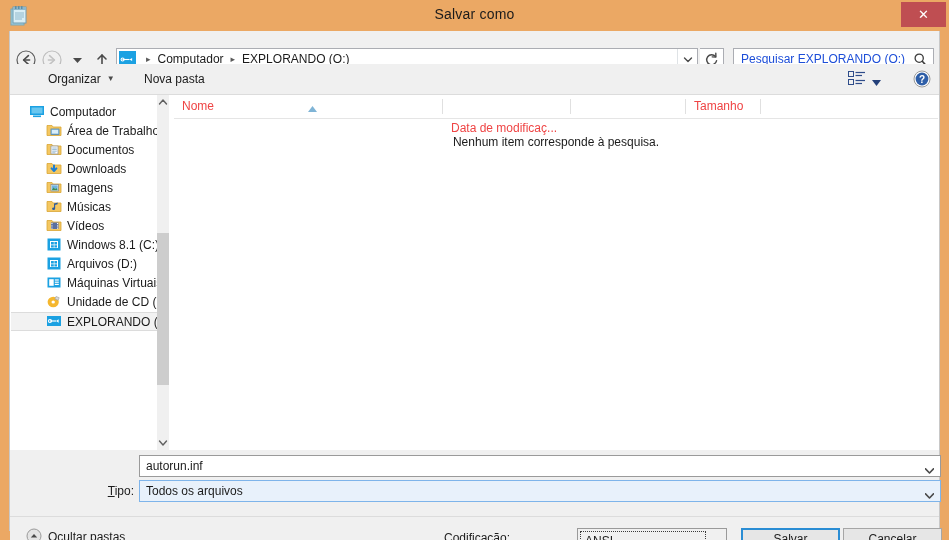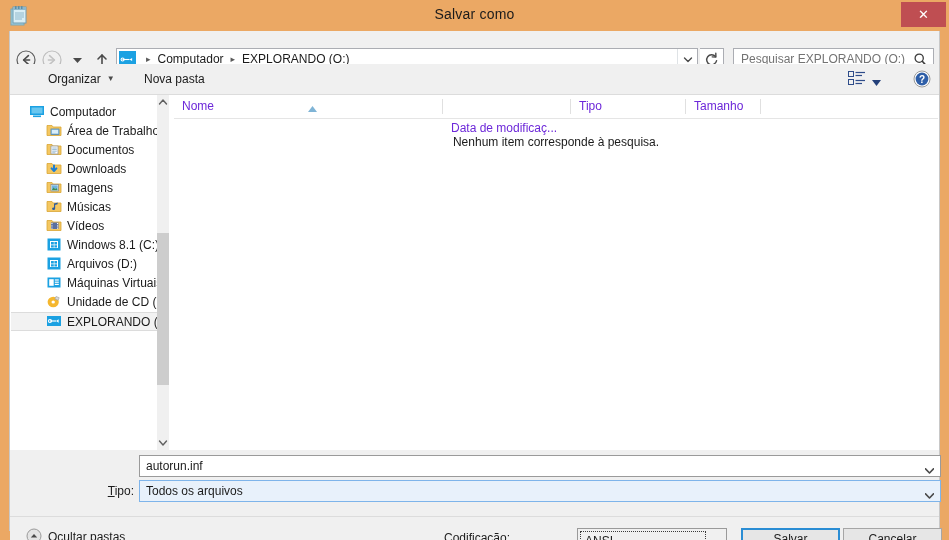--- a/index.html
+++ b/index.html
@@ -153,7 +153,7 @@
     left: 7px; top: 0;
     line-height: 21px;
     font-size: 12px;
-    color: #737373;
+    color: #1d4ed8;
     white-space: nowrap;
   }
   .search-icon {

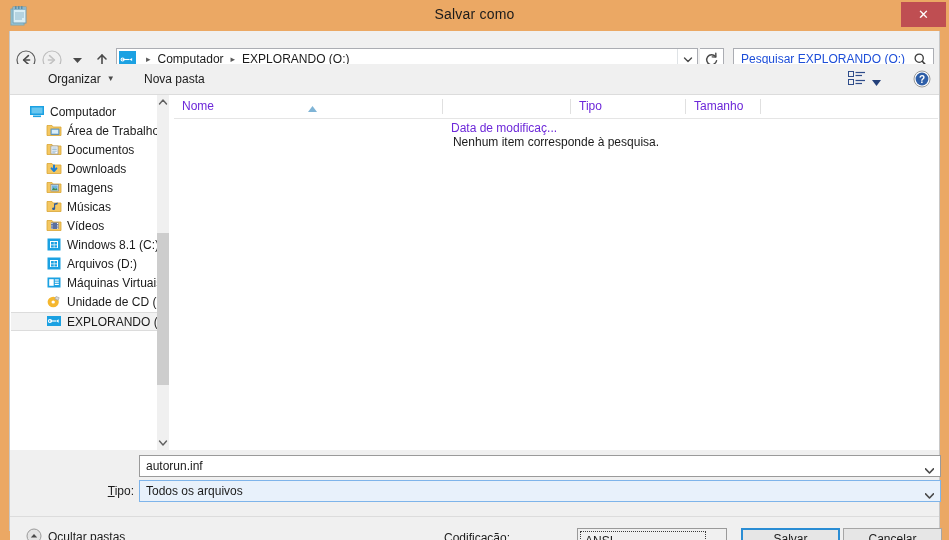--- a/index.html
+++ b/index.html
@@ -308,7 +308,7 @@
     height: 23px;
     line-height: 23px;
     font-size: 12px;
-    color: #6d28d9;
+    color: #ef4444;
     white-space: nowrap;
     overflow: hidden;
     cursor: default;

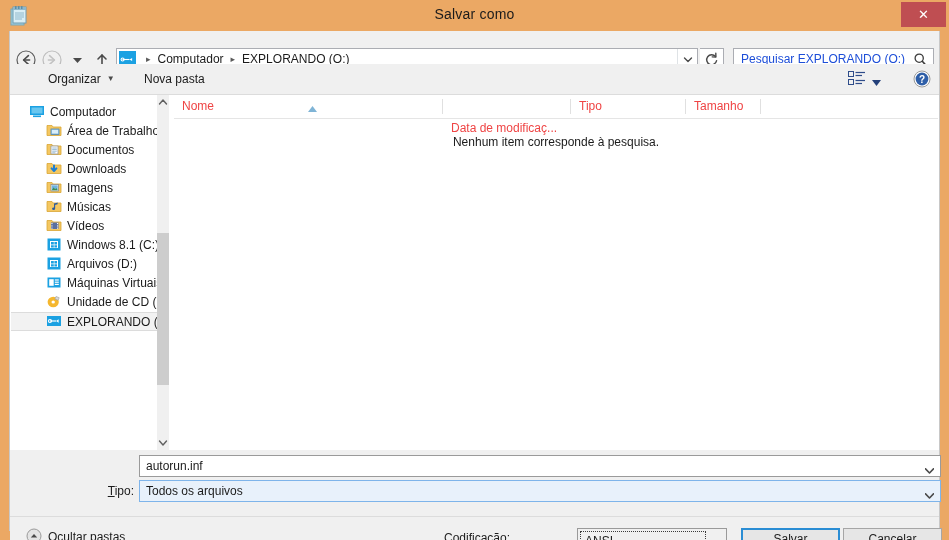--- a/index.html
+++ b/index.html
@@ -765,9 +765,6 @@
             <span class="cl">Data de modificaç...</span>
           </div>
           <div class="col-div" style="left:396px;"></div>
-          <div class="col" style="left:397px; width:114px;">
-            <span class="cl">Tipo</span>
-          </div>
           <div class="col-div" style="left:511px;"></div>
           <div class="col" style="left:512px; width:74px;">
             <span class="cl">Tamanho</span>

